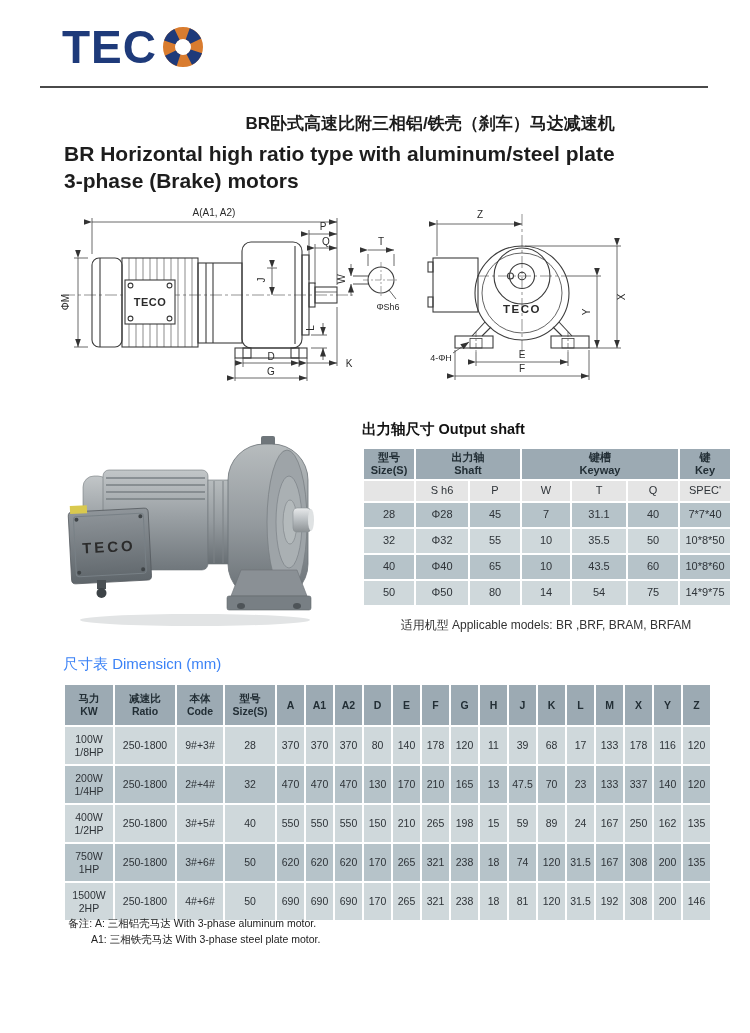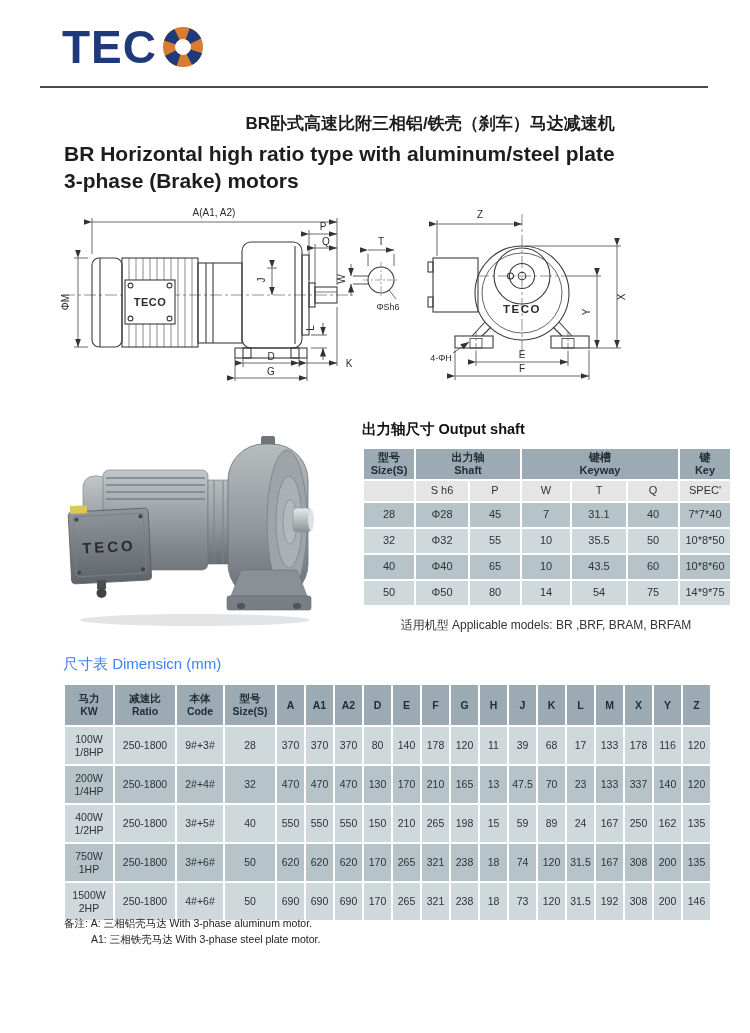--- a/index.html
+++ b/index.html
@@ -509,7 +509,7 @@
           <td>321</td>
           <td>238</td>
           <td>18</td>
-          <td>73</td>
+          <td>81</td>
           <td>120</td>
           <td>31.5</td>
           <td>192</td>

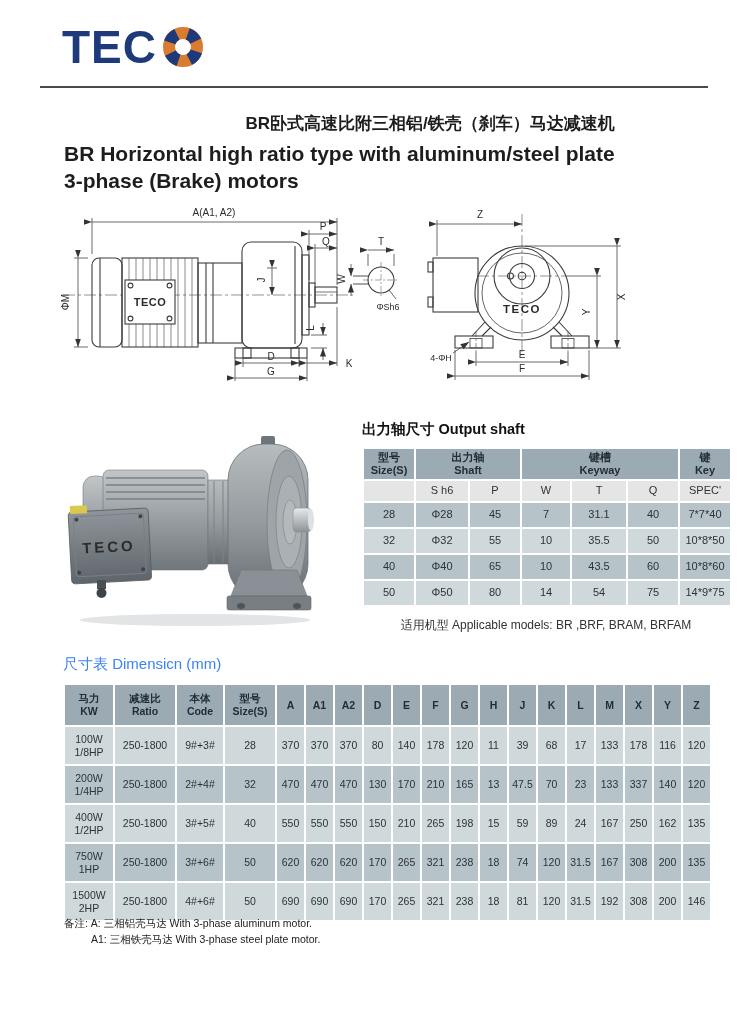--- a/index.html
+++ b/index.html
@@ -42,7 +42,7 @@
   .dim thead th{height:40px;font-size:10.5px;}
   .dim tbody td{height:37px;}
   
-  .notes{position:absolute;left:64px;top:916px;font-size:10.5px;line-height:1.5;color:#222;}
+  .notes{position:absolute;left:64px;top:916px;font-size:10.5px;line-height:1.5;color:#222;text-align:center;}
   .notes .ind{padding-left:27px;}
   
   .photo{position:absolute;left:45px;top:428px;}

